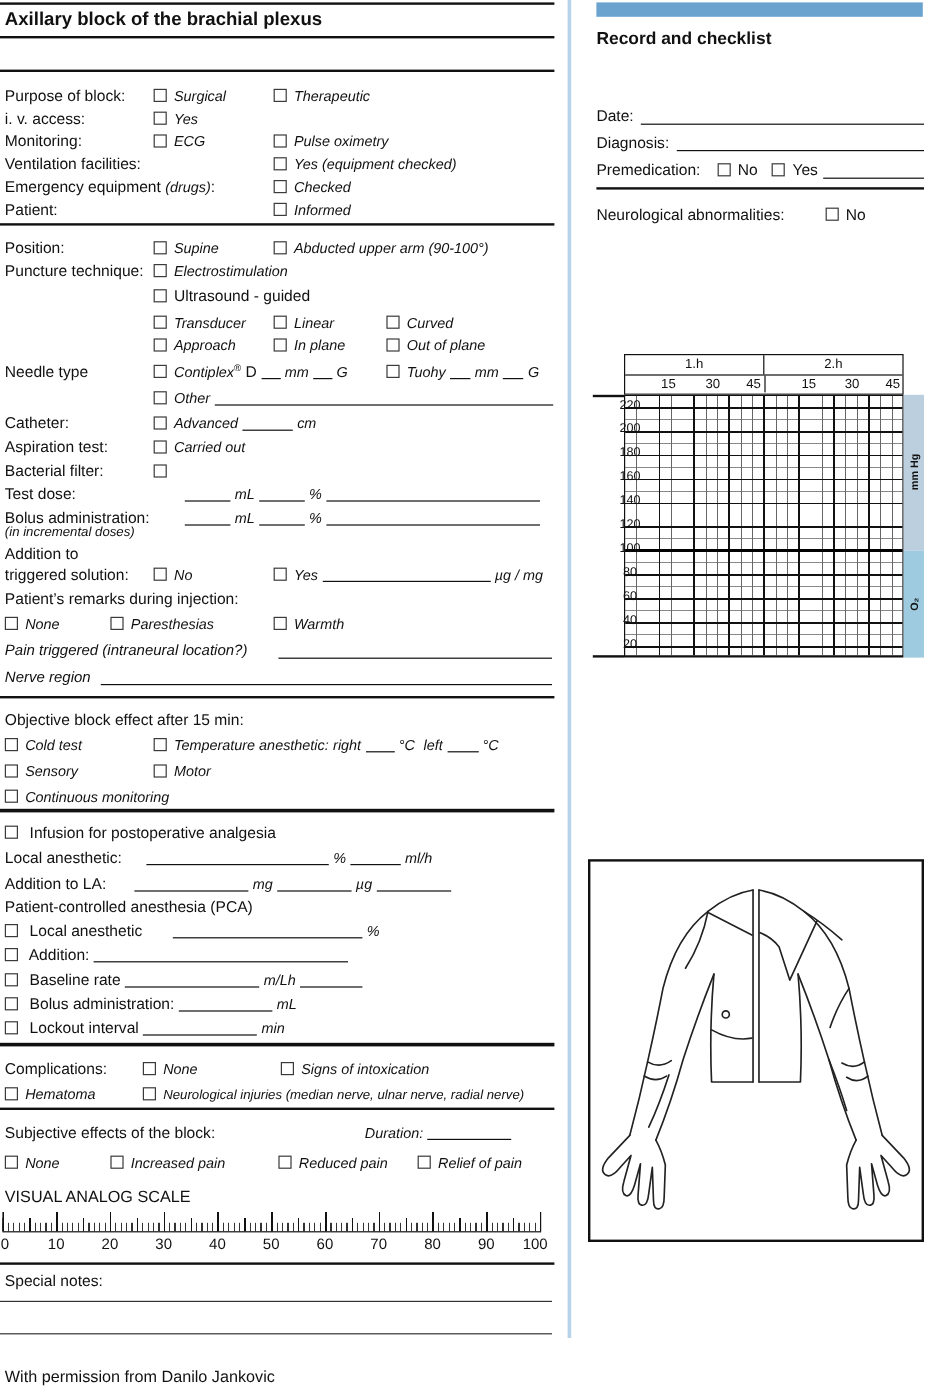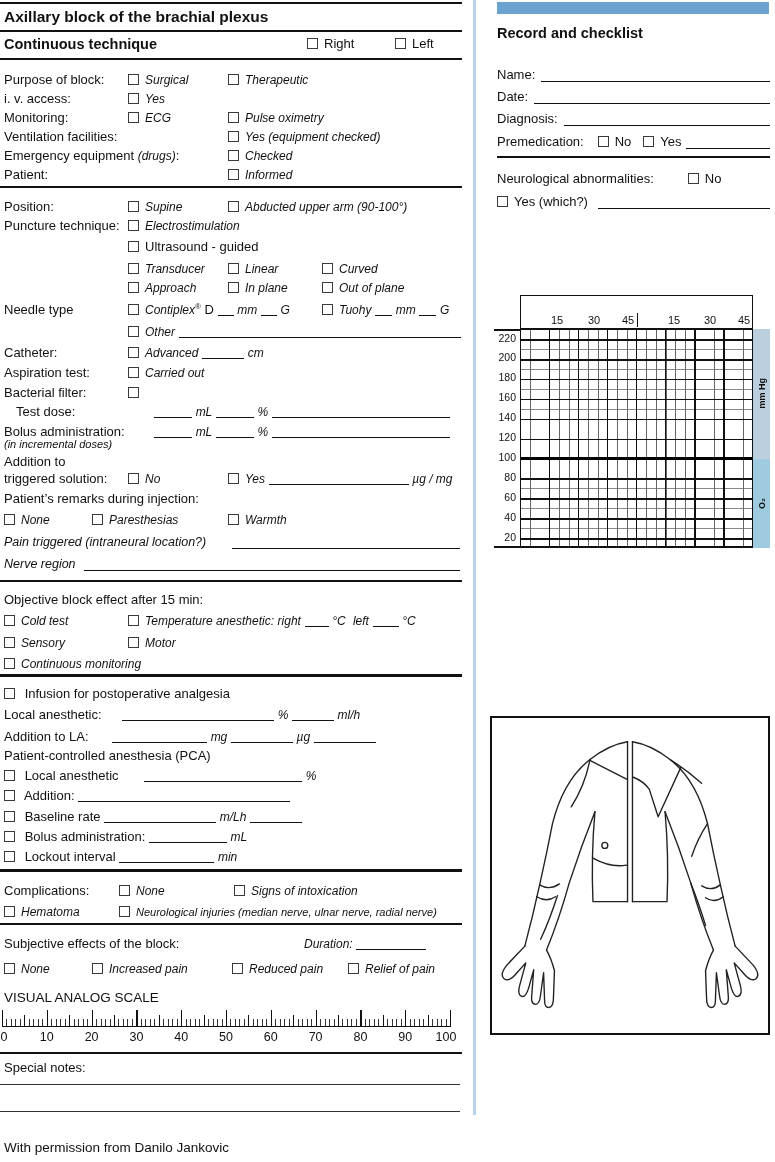--- a/index.html
+++ b/index.html
@@ -58,11 +58,6 @@
   <div class="row b" style="left:4px;top:8px;font-size:15.5px"><span>Axillary block of the brachial plexus</span></div>
   <div class="ln" style="left:0;top:30px;width:462px;height:1.5px"></div>
 
-  <div class="row" style="left:4px;top:36px;width:458px">
-    <span class="ab b" style="left:0;font-size:14.5px">Continuous technique</span>
-    <span class="ab" style="left:303px"><span class="cb"></span><span>Right</span></span>
-    <span class="ab" style="left:391px"><span class="cb"></span><span>Left</span></span>
-  </div>
   <div class="ln" style="left:0;top:58px;width:462px;height:2px"></div>
 
   <div class="row" style="left:4px;top:72px">

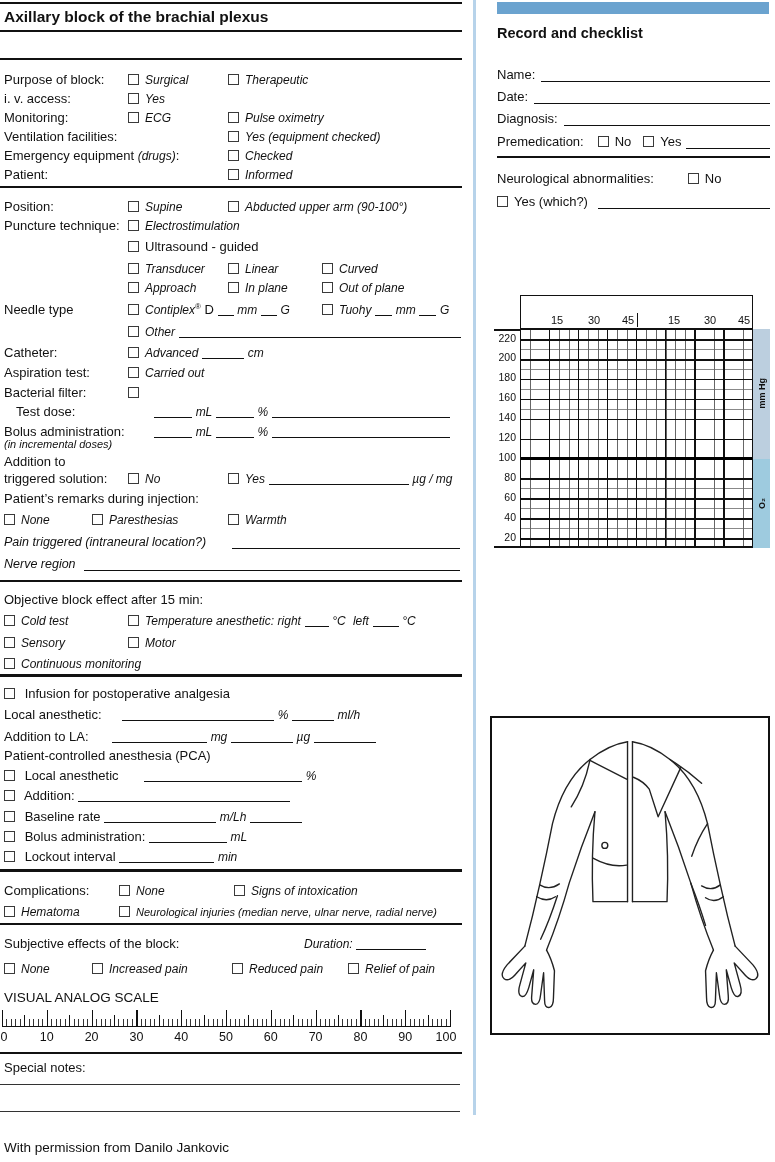--- a/index.html
+++ b/index.html
@@ -266,10 +266,6 @@
   <div style="position:absolute;left:497px;top:2px;width:272px;height:12px;background:#6ba3cf"></div>
   <div class="ab b" style="left:497px;top:25px;font-size:14.5px"><span>Record and checklist</span></div>
 
-  <div class="rcrow" style="top:64px">
-    <span class="lbl">Name:</span>
-      <span class="bl"></span>
-  </div>
   <div class="rcrow" style="top:108px">
     <span class="lbl">Diagnosis:</span>
       <span class="bl"></span>

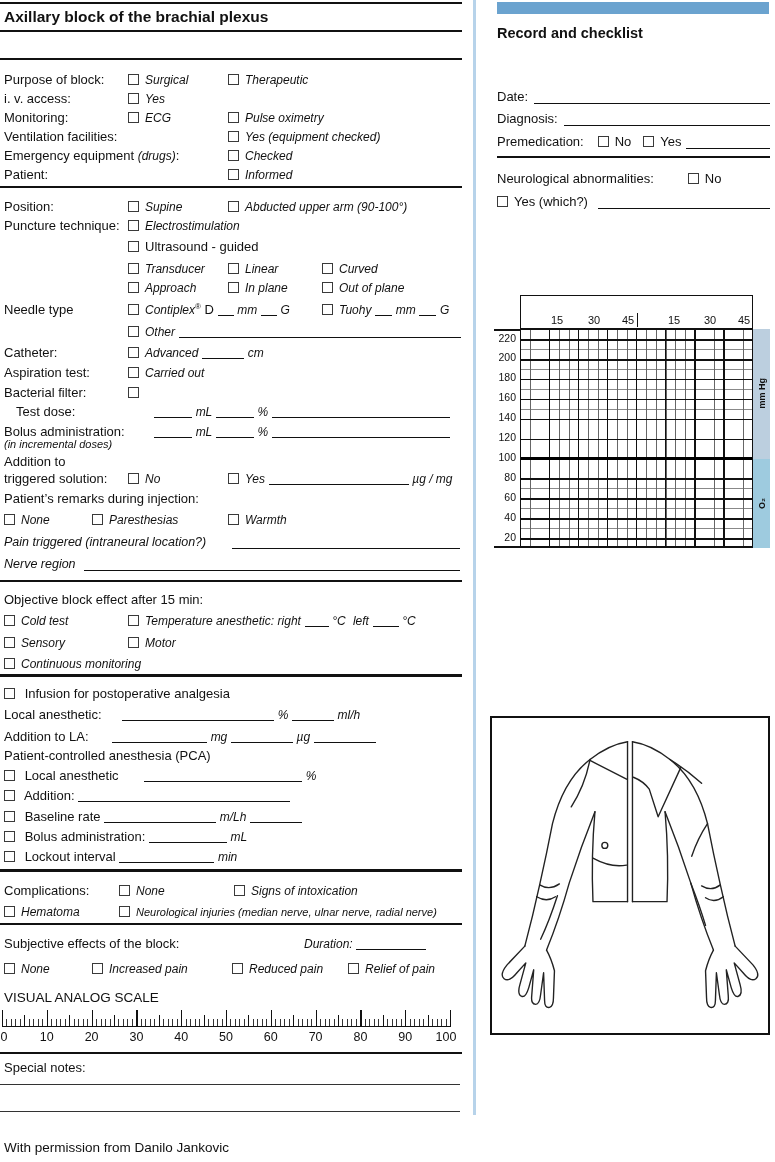--- a/index.html
+++ b/index.html
@@ -285,10 +285,6 @@
     <span class="lbl">Neurological abnormalities:</span>
     <span style="margin-left:28px;white-space:nowrap"><span class="cb"></span><span>No</span></span>
   </div>
-  <div class="rcrow" style="top:191px">
-    <span style="white-space:nowrap"><span class="cb"></span><span>Yes (which?)</span></span>
-    <span class="bl" style="margin-left:10px"></span>
-  </div>
 
   <div class="gh">
     <div class="gh-r2">

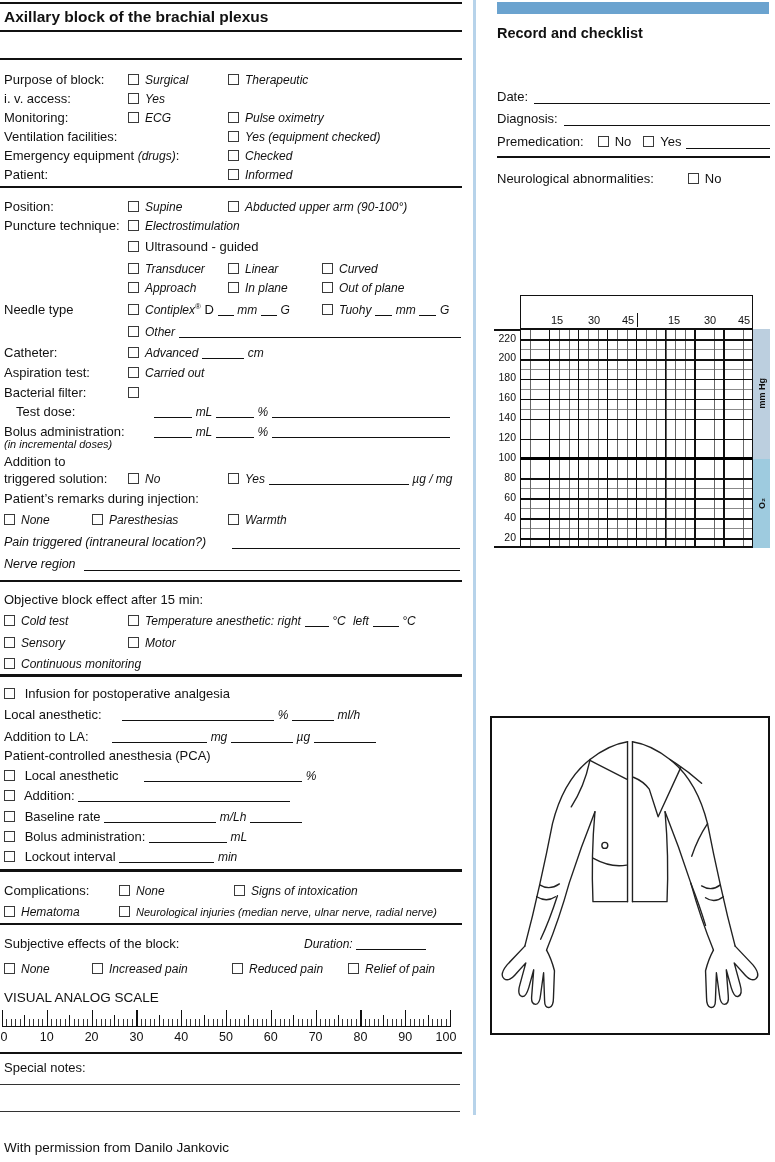--- a/index.html
+++ b/index.html
@@ -287,6 +287,10 @@
   </div>
 
   <div class="gh">
+    <div class="gh-r1">
+      <span style="border-right:1.3px solid #111">1.h</span>
+      <span>2.h</span>
+    </div>
     <div class="gh-r2">
       <span style="left:36px">15</span>
       <span style="left:73px">30</span>

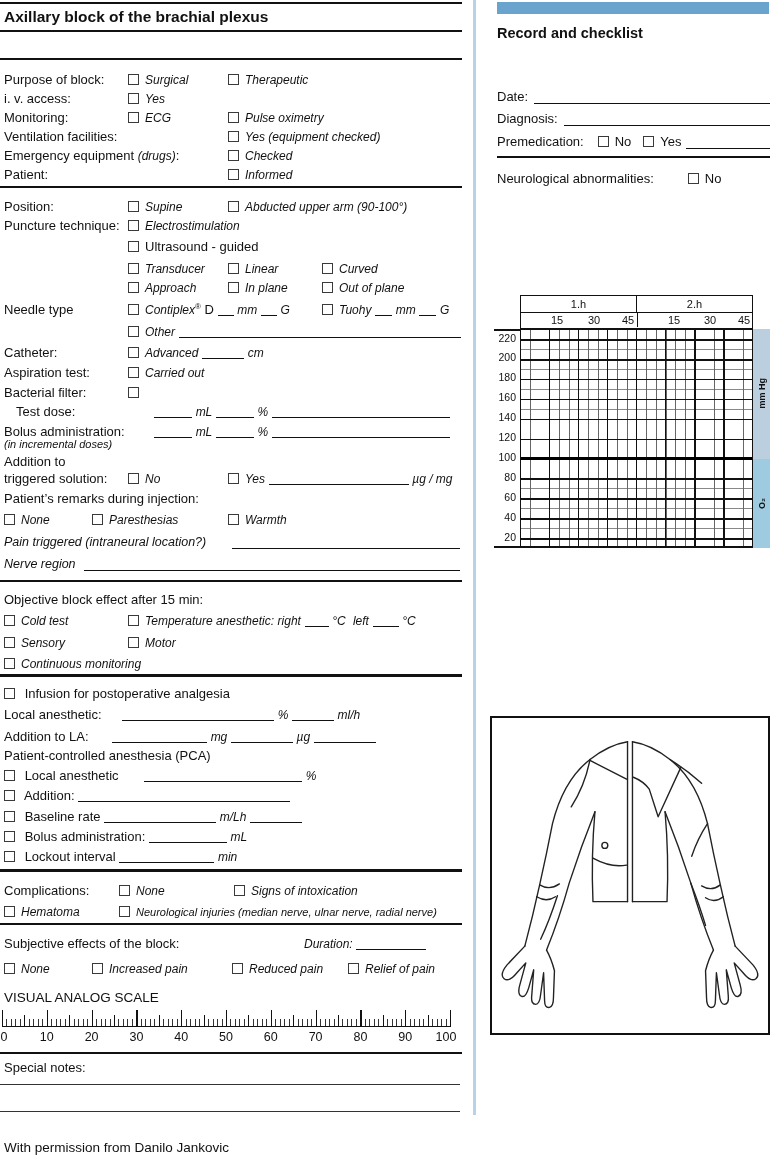--- a/index.html
+++ b/index.html
@@ -33,7 +33,7 @@
           repeating-linear-gradient(to bottom, transparent 0 9.2px, #111 9.2px 10.6px, transparent 10.6px 19.9px),
           repeating-linear-gradient(to right, transparent 0 8.95px, #666 8.95px 9.7px),
           repeating-linear-gradient(to bottom, transparent 0 9.2px, #888 9.2px 9.95px);}
-  .ylab{position:absolute;left:488px;width:28px;text-align:right;font-size:10.5px;}
+  .ylab{position:absolute;left:511px;width:28px;text-align:center;font-size:10.5px;}
   .band{position:absolute;left:753px;width:17px;display:flex;align-items:center;justify-content:center;}
   .band span{writing-mode:vertical-rl;transform:rotate(180deg);font-size:9px;font-weight:bold;}
   .ruler{position:absolute;left:2px;top:1010px;width:449px;height:16px;

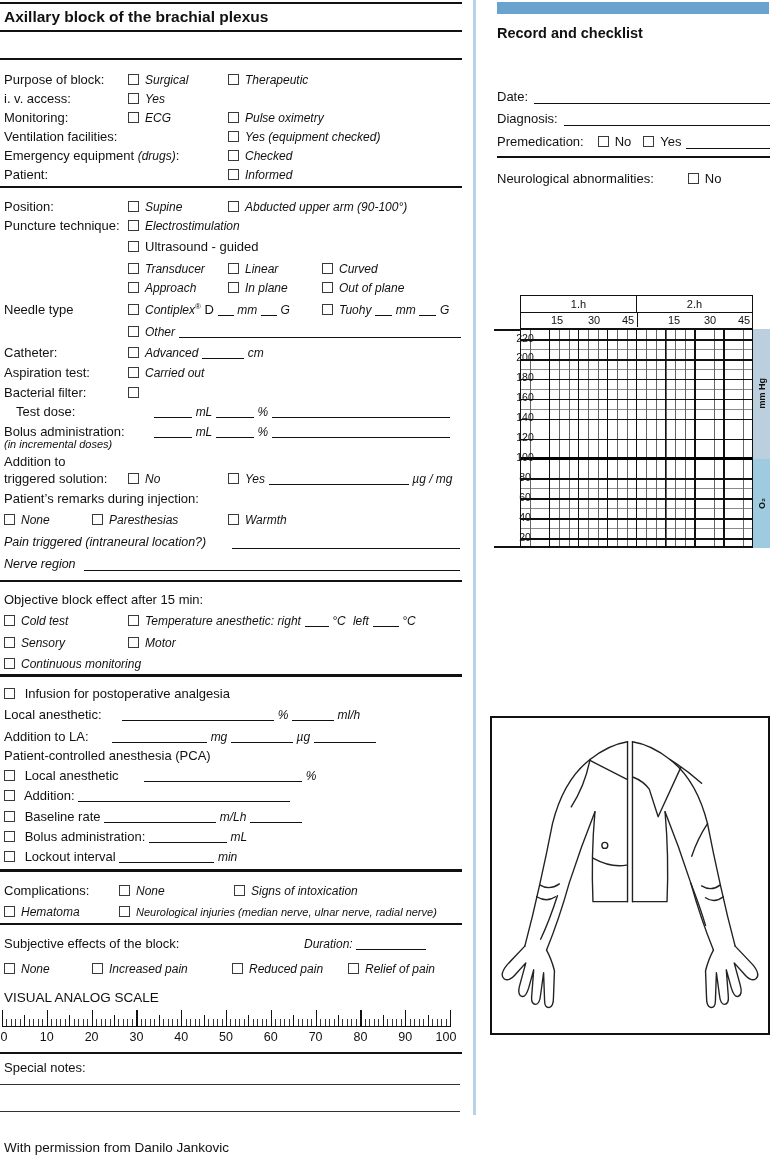--- a/index.html
+++ b/index.html
@@ -131,7 +131,7 @@
     <span class="ab" style="left:124px"><span class="cb"></span></span>
   </div>
   <div class="row" style="left:4px;top:404px">
-    <span class="ab" style="left:12px">Test dose:</span>
+    <span class="ab" style="left:0">Test dose:</span>
     <span class="ab" style="left:150px"><span class="bl" style="width:38px"></span> <span class="it">mL</span> <span class="bl" style="width:38px"></span> <span class="it">%</span> <span class="bl" style="width:178px"></span></span>
   </div>
   <div class="row" style="left:4px;top:424px">

